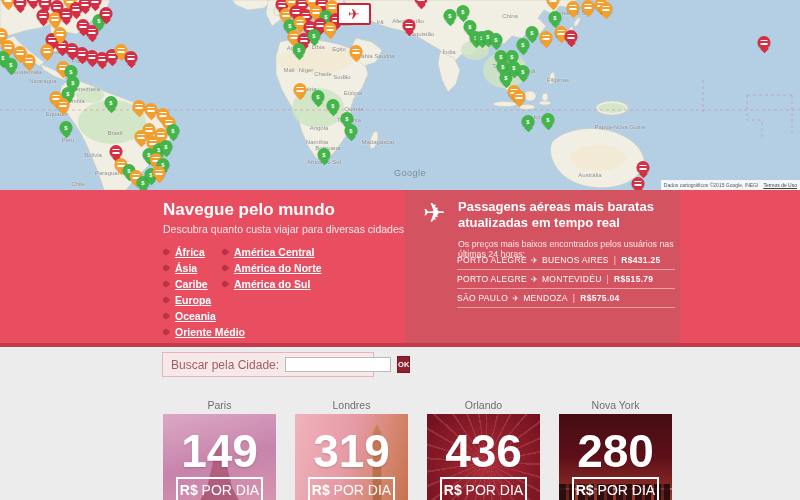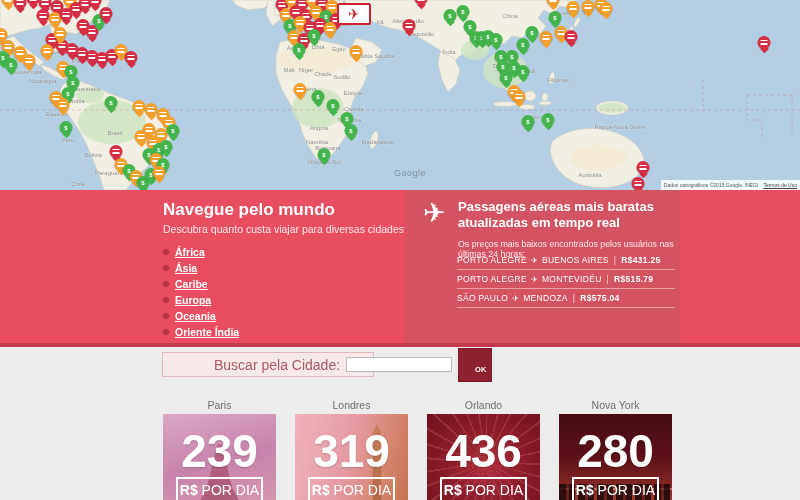--- a/index.html
+++ b/index.html
@@ -612,6 +612,20 @@
           <a>Oriente Índia</a>
         </li>
       </ul>
+    <ul class="navcol c2">
+        <li>
+          <span class="mini-pin"></span>
+          <a>América Central</a>
+        </li>
+        <li>
+          <span class="mini-pin"></span>
+          <a>América do Norte</a>
+        </li>
+        <li>
+          <span class="mini-pin"></span>
+          <a>América do Sul</a>
+        </li>
+      </ul>
 
     <div class="red-dark">
       <span class="deal-plane">✈</span>

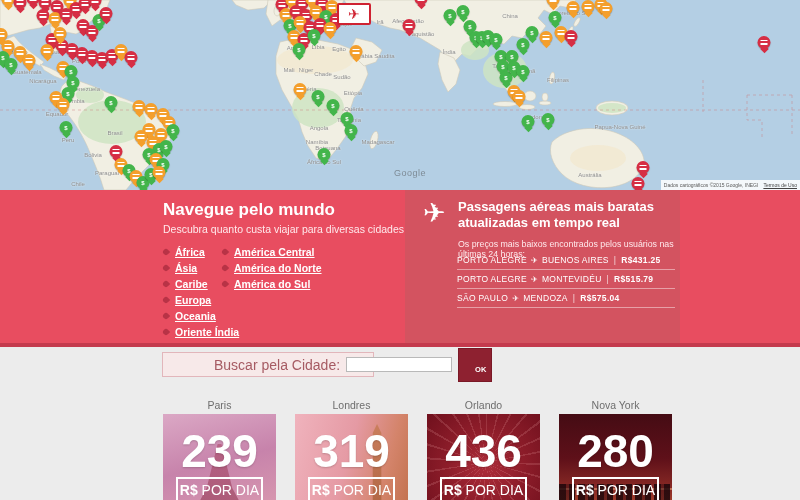--- a/index.html
+++ b/index.html
@@ -609,7 +609,7 @@
         </li>
         <li>
           <span class="mini-pin"></span>
-          <a>Oriente Índia</a>
+          <a>Oriente Médio</a>
         </li>
       </ul>
     <ul class="navcol c2">

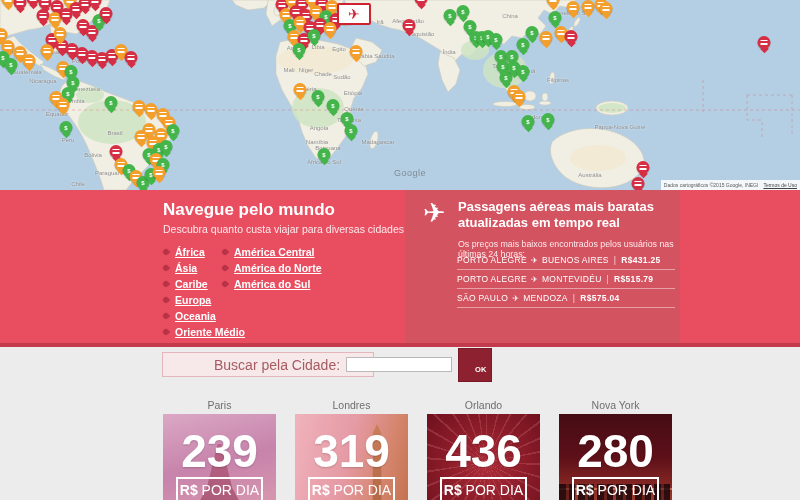--- a/index.html
+++ b/index.html
@@ -60,7 +60,7 @@
   
   .searchbar{position:absolute;left:162px;top:352px;width:212px;height:25px;background:#f7e9e9;
              border:1px solid #e2b6bb;display:flex;align-items:center;gap:6px;padding-left:8px;box-sizing:border-box;}
-  .searchbar label{font-size:14px;color:#a65b63;white-space:nowrap;margin-left:43px;}
+  .searchbar label{font-size:12px;color:#a65b63;white-space:nowrap;}
   .searchbar input{width:106px;height:15px;border:1px solid #b9b9b9;background:#fff;font-size:10px;padding:0 3px;box-sizing:border-box;}
   .searchbar button{width:24px;height:17px;background:#8e2130;border:1px solid #7a1826;color:#fff;
                     font-size:7.5px;font-weight:bold;cursor:pointer;font-family:"Liberation Sans",sans-serif;padding:16px;}

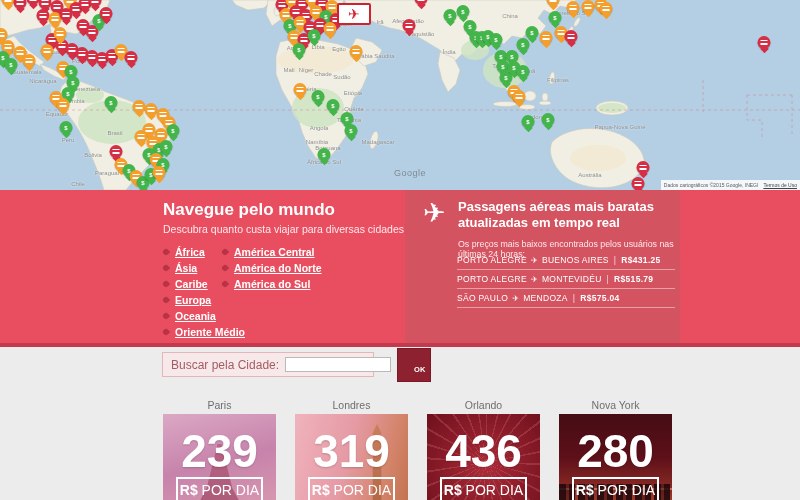--- a/index.html
+++ b/index.html
@@ -63,7 +63,7 @@
   .searchbar label{font-size:12px;color:#a65b63;white-space:nowrap;}
   .searchbar input{width:106px;height:15px;border:1px solid #b9b9b9;background:#fff;font-size:10px;padding:0 3px;box-sizing:border-box;}
   .searchbar button{width:24px;height:17px;background:#8e2130;border:1px solid #7a1826;color:#fff;
-                    font-size:7.5px;font-weight:bold;cursor:pointer;font-family:"Liberation Sans",sans-serif;padding:16px;}
+                    font-size:7.5px;font-weight:bold;cursor:pointer;font-family:"Liberation Sans",sans-serif;padding:0;}
 
   
   .pop-title{position:absolute;left:0;top:371px;width:800px;text-align:center;margin:0;

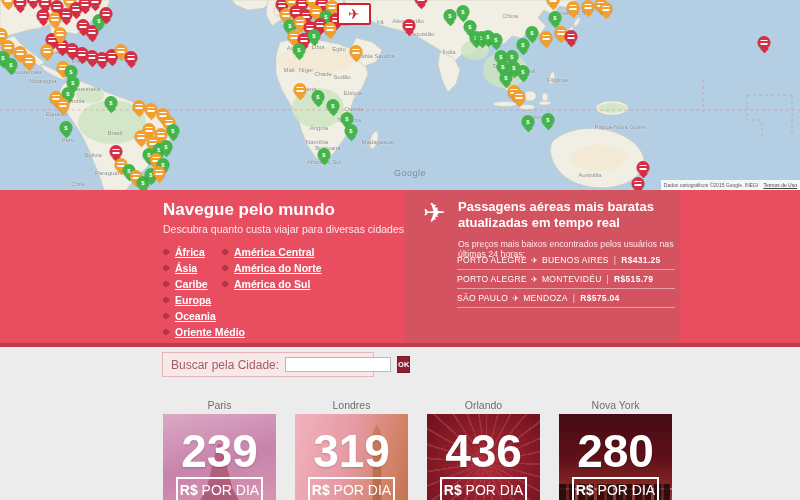--- a/index.html
+++ b/index.html
@@ -669,7 +669,7 @@
   <div>
       <div class="card-label" style="left: 163px;">Paris</div>
       <div class="dest-card c-paris" style="left: 163px;">
-        <div class="num">239</div>
+        <div class="num">149</div>
         <div class="badge"><b>R$</b> POR DIA</div>
       </div>
       <div class="card-label" style="left: 295px;">Londres</div>

